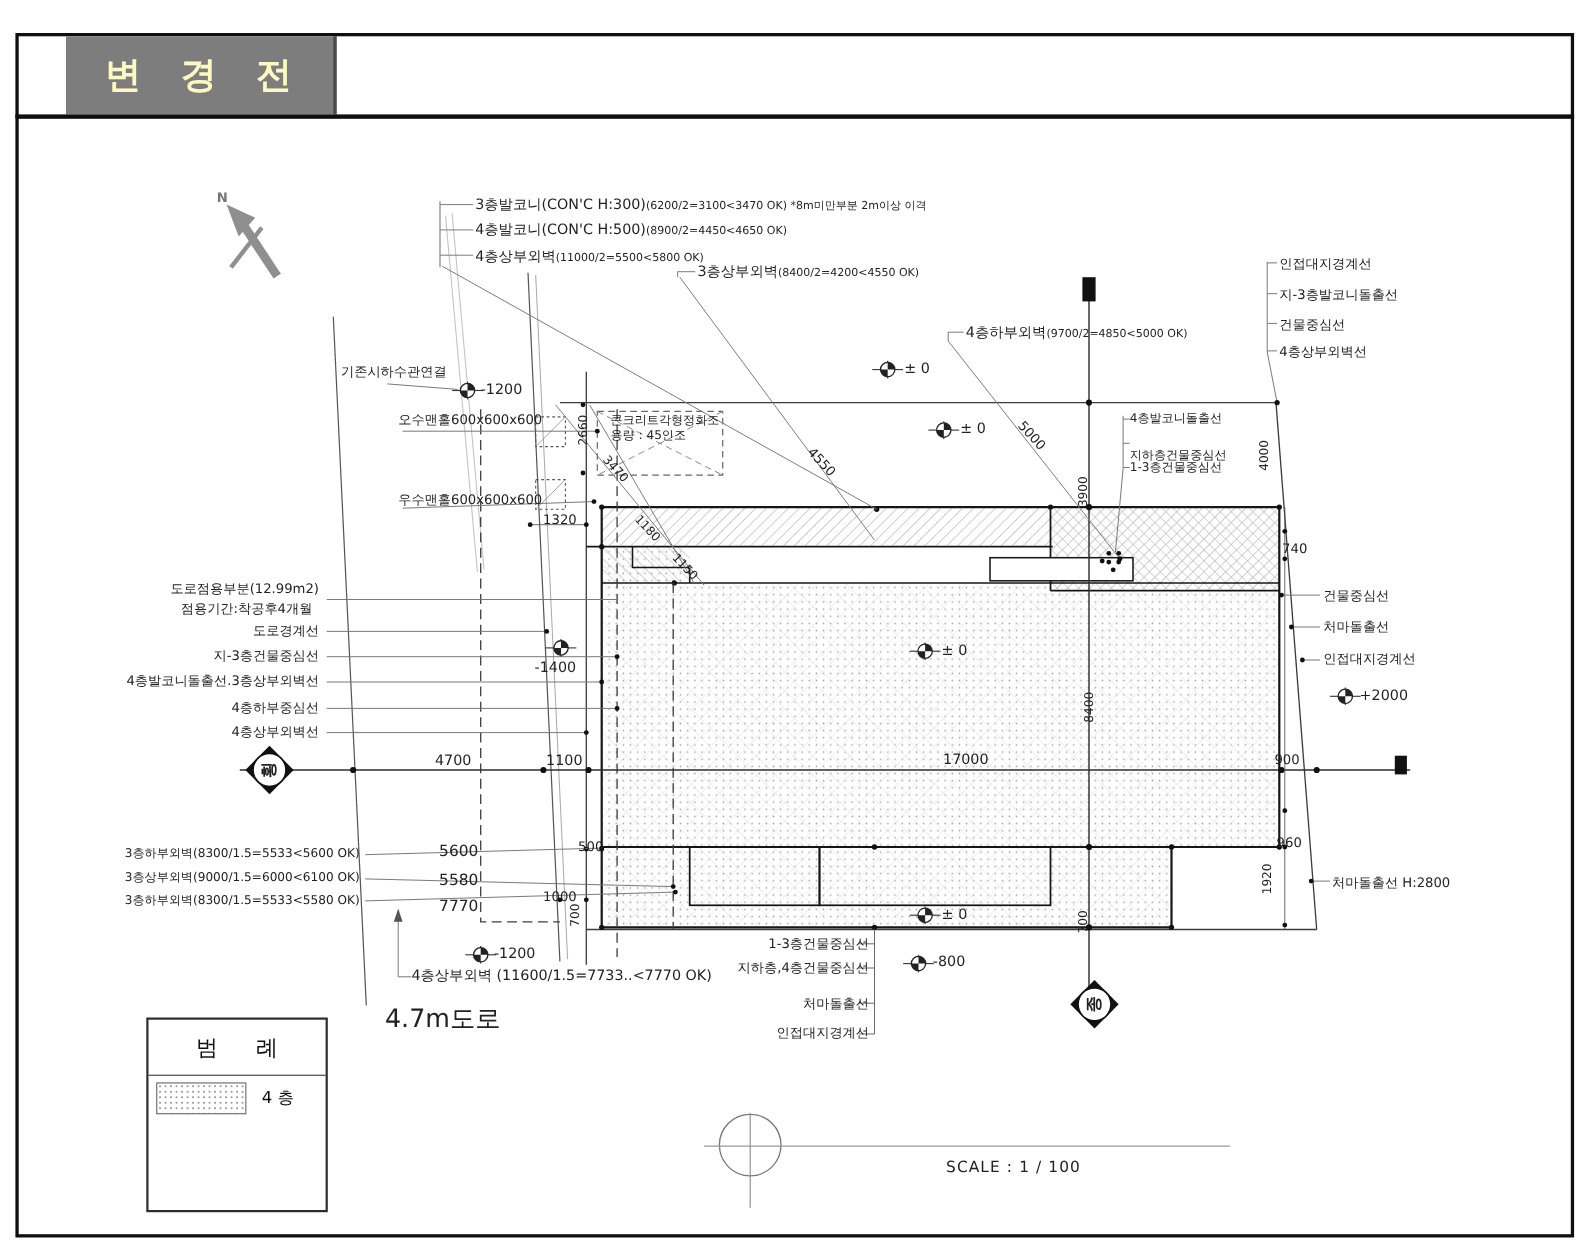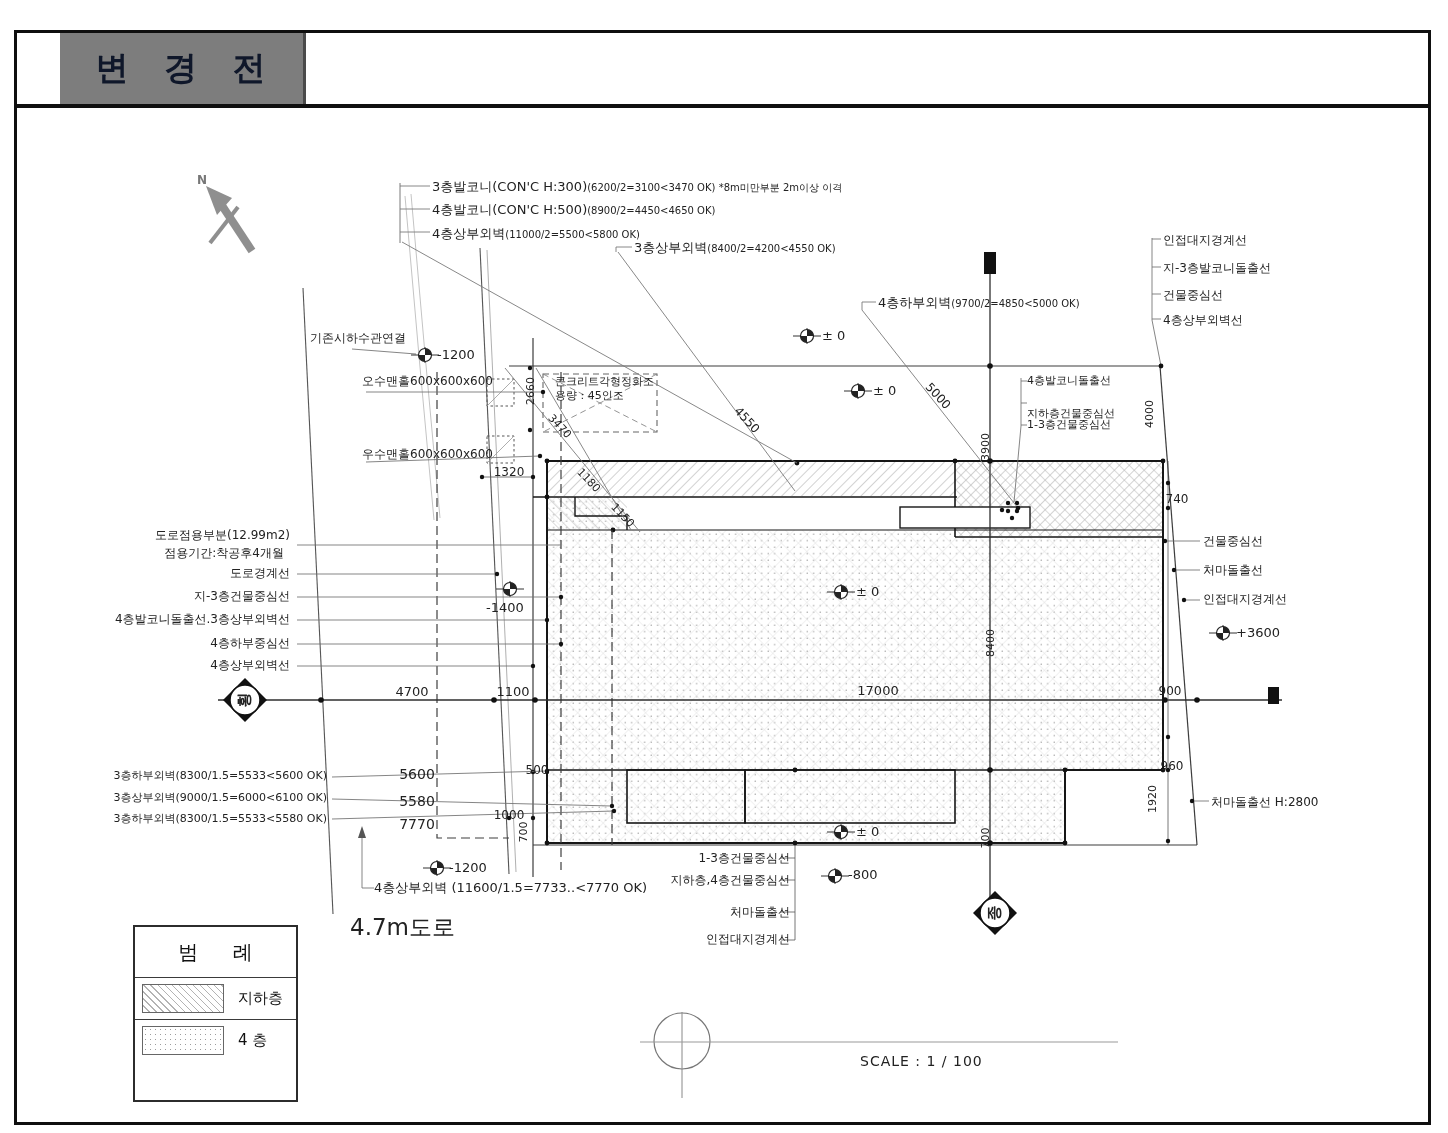--- a/index.html
+++ b/index.html
@@ -10,7 +10,7 @@
   .hrule{position:absolute;left:14px;top:104px;width:1417px;height:4px;background:#0f0f0f}
   .revbox{position:absolute;left:60px;top:33px;width:246px;height:71px;background:#7d7d7d;
           border-right:3px solid #4a4a4a;display:flex;align-items:center;justify-content:center;
-          font-size:33px;font-weight:600;letter-spacing:12px;color:#0f172a;padding-left:10px}
+          font-size:33px;font-weight:600;letter-spacing:12px;color:#fef9c3;padding-left:10px}
   .doctitle{position:absolute;left:348px;top:44px;font-size:40px;font-weight:600;letter-spacing:1px;color:#0d0d0d}
   svg.draw{position:absolute;left:0;top:0}
   .L{position:absolute;white-space:nowrap;font-size:12px;color:#222;line-height:1.18}

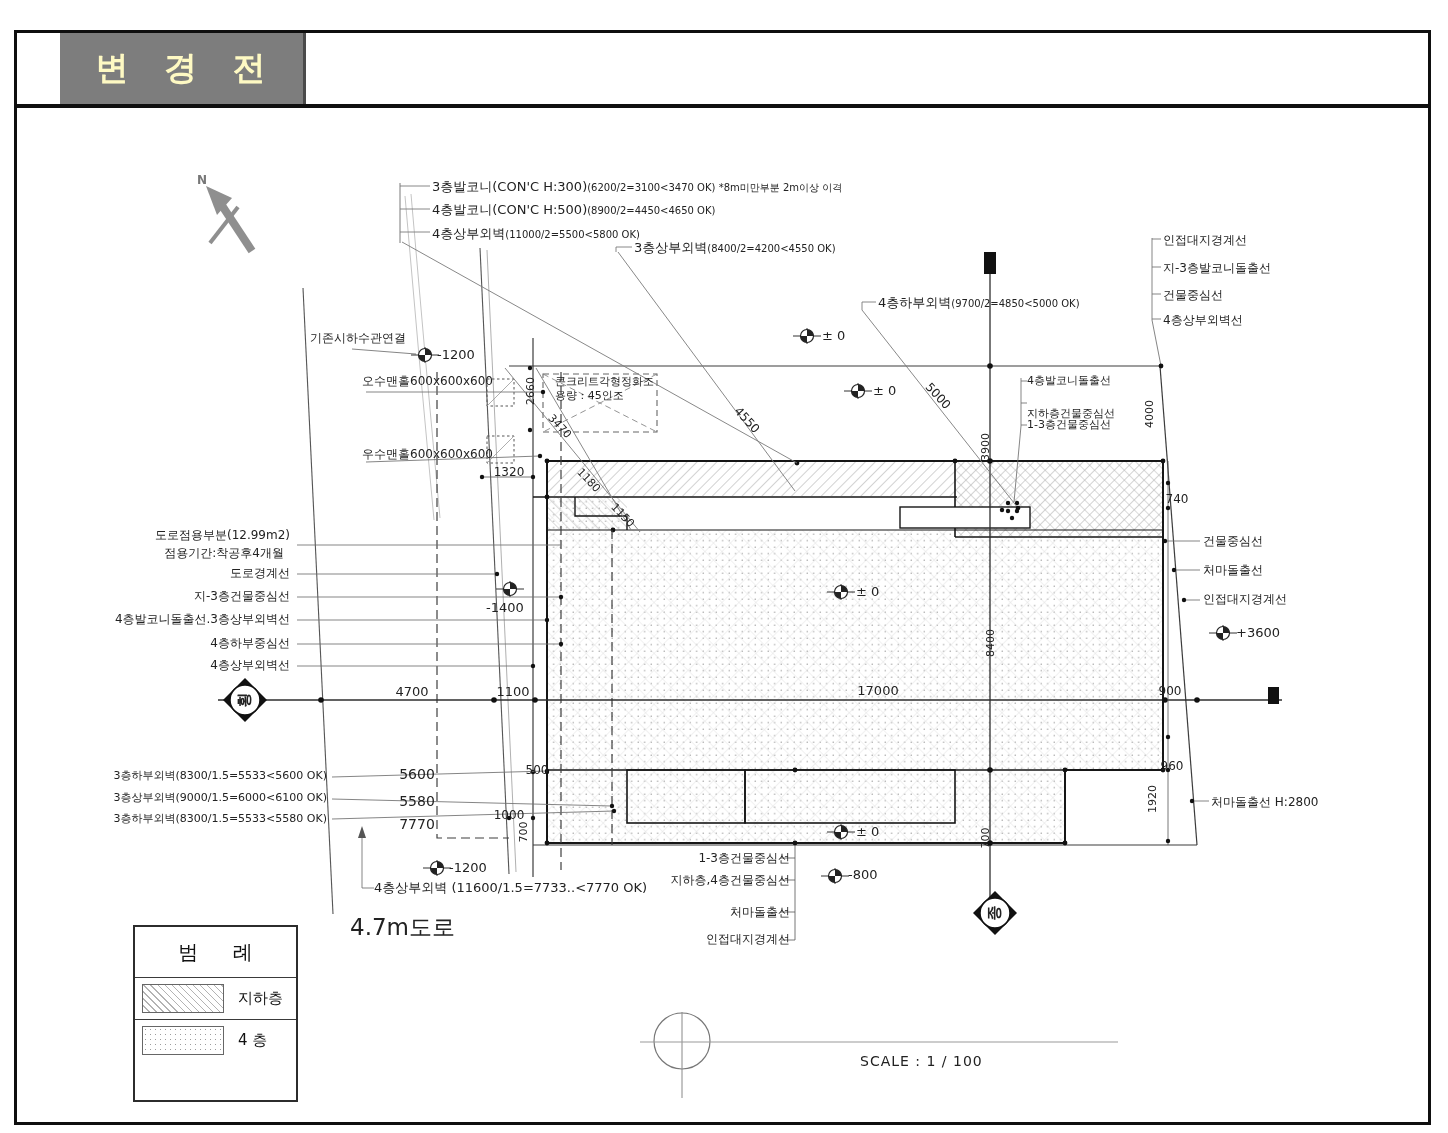--- a/index.html
+++ b/index.html
@@ -335,7 +335,7 @@
   <div class="L s13" style="left:856px;top:824px">± 0</div>
   <div class="L s13" style="left:848px;top:867px">-800</div>
   <div class="L s13" style="left:449px;top:860px">-1200</div>
-  <div class="L s13" style="left:1236px;top:625px">+3600</div>
+  <div class="L s13" style="left:1236px;top:625px">+2000</div>
 
   <div class="L s13 c" style="left:412px;top:692px">4700</div>
   <div class="L s13 c" style="left:513px;top:692px">1100</div>

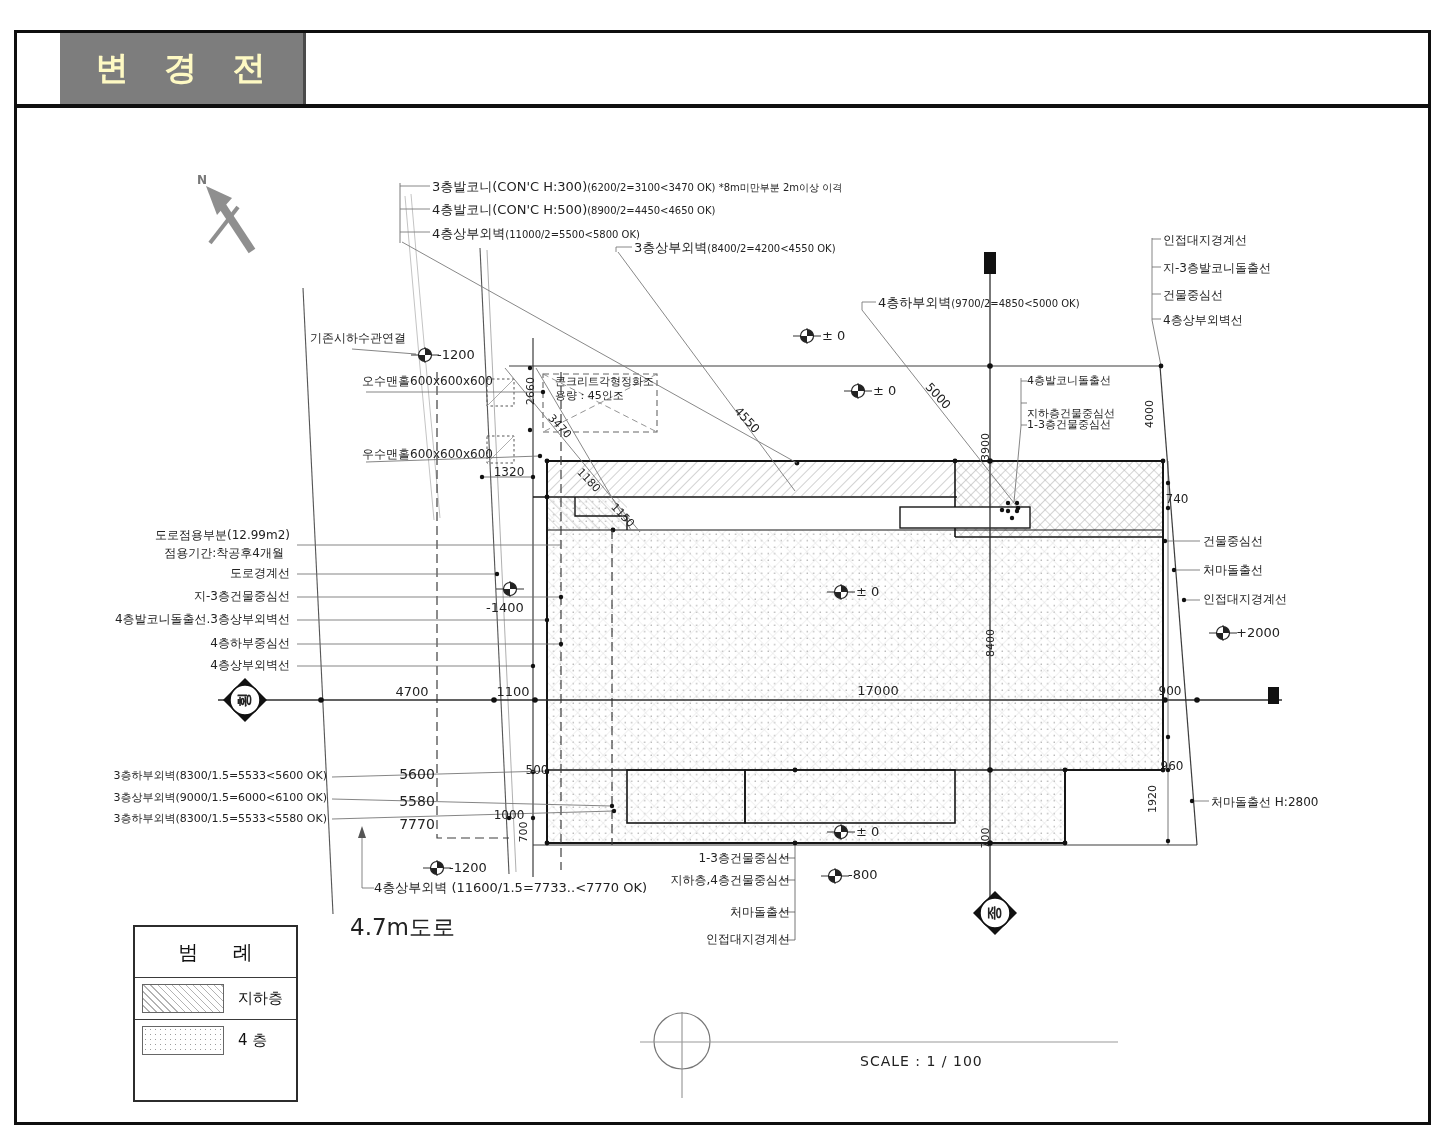--- a/index.html
+++ b/index.html
@@ -373,10 +373,6 @@
       <span>례</span>
     </div>
     <div class="legend-row">
-      <div class="sw swA"></div>
-      <div class="legend-label">지하층</div>
-    </div>
-    <div class="legend-row">
       <div class="sw swC"></div>
       <div class="legend-label">4  층</div>
     </div>

